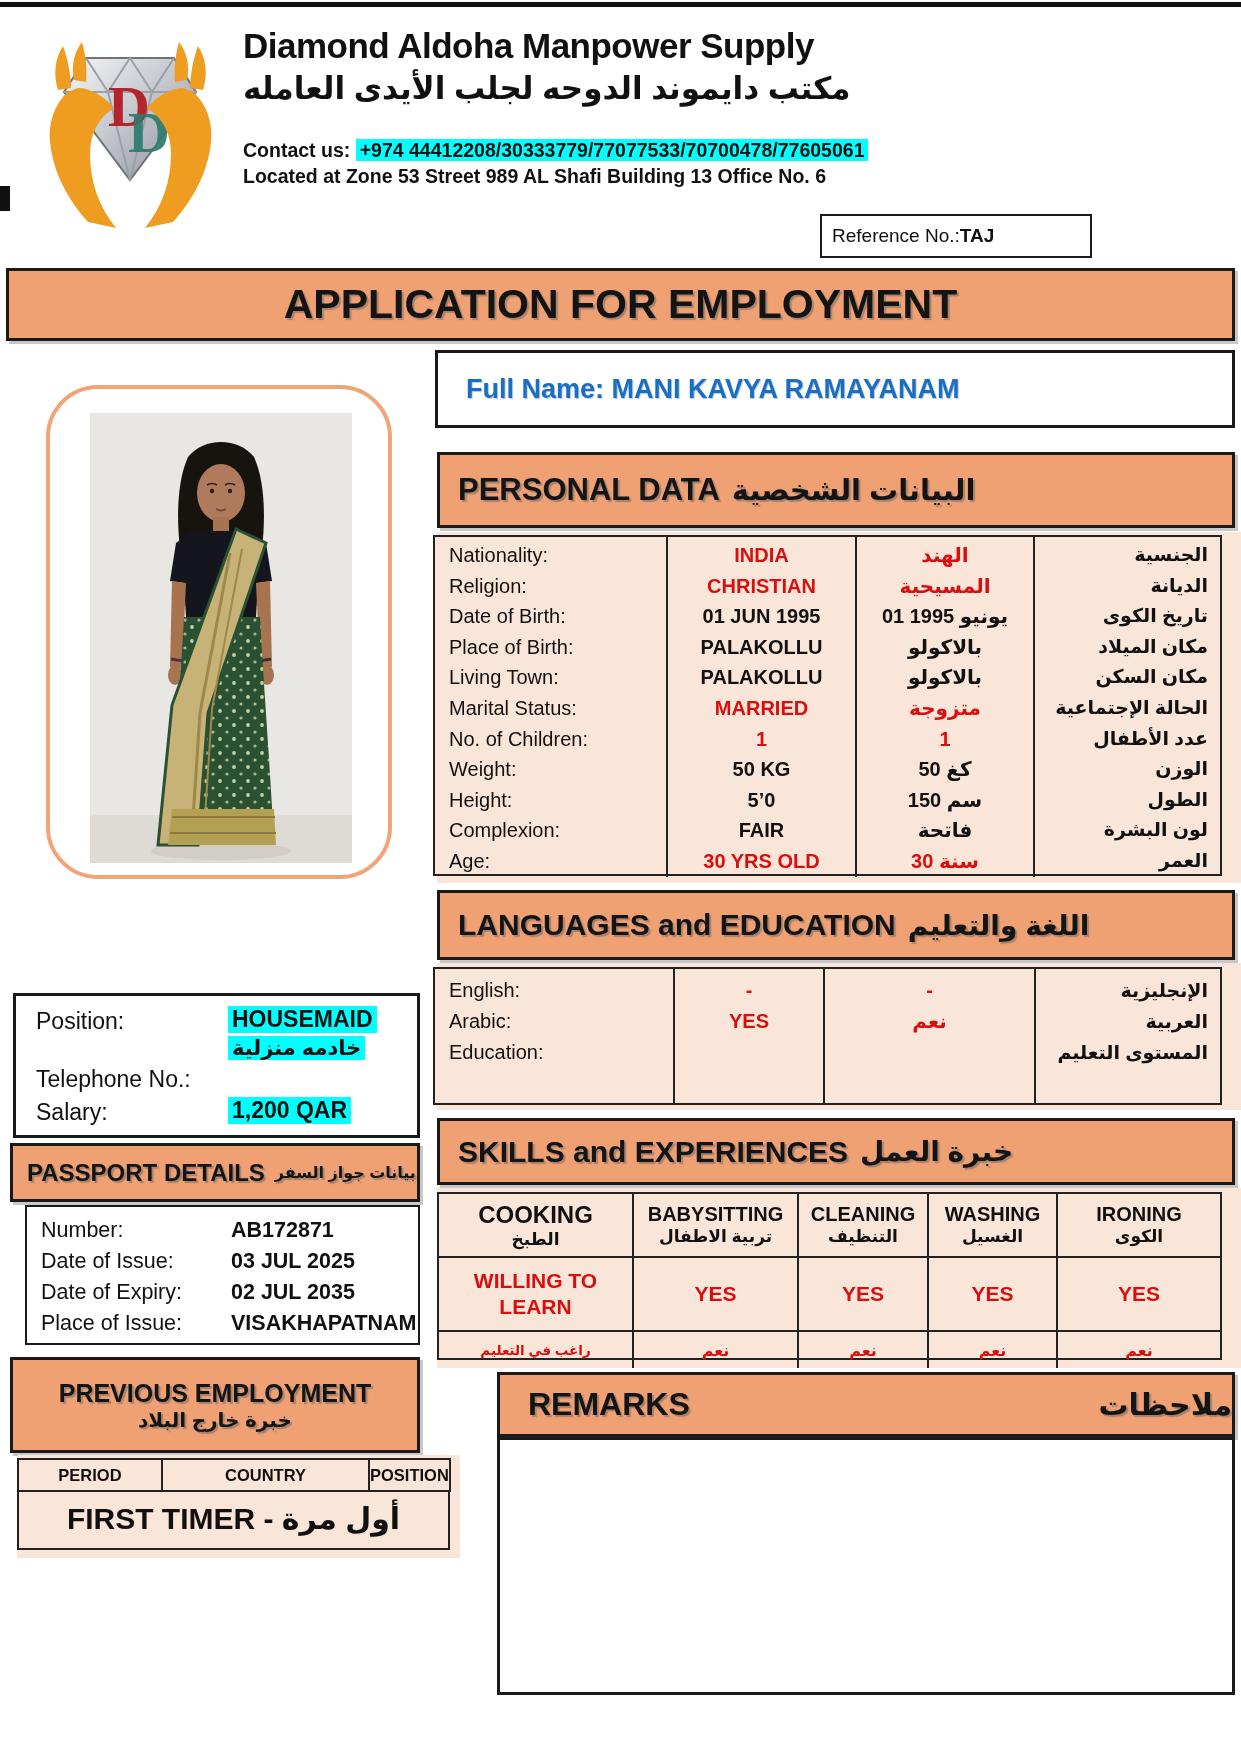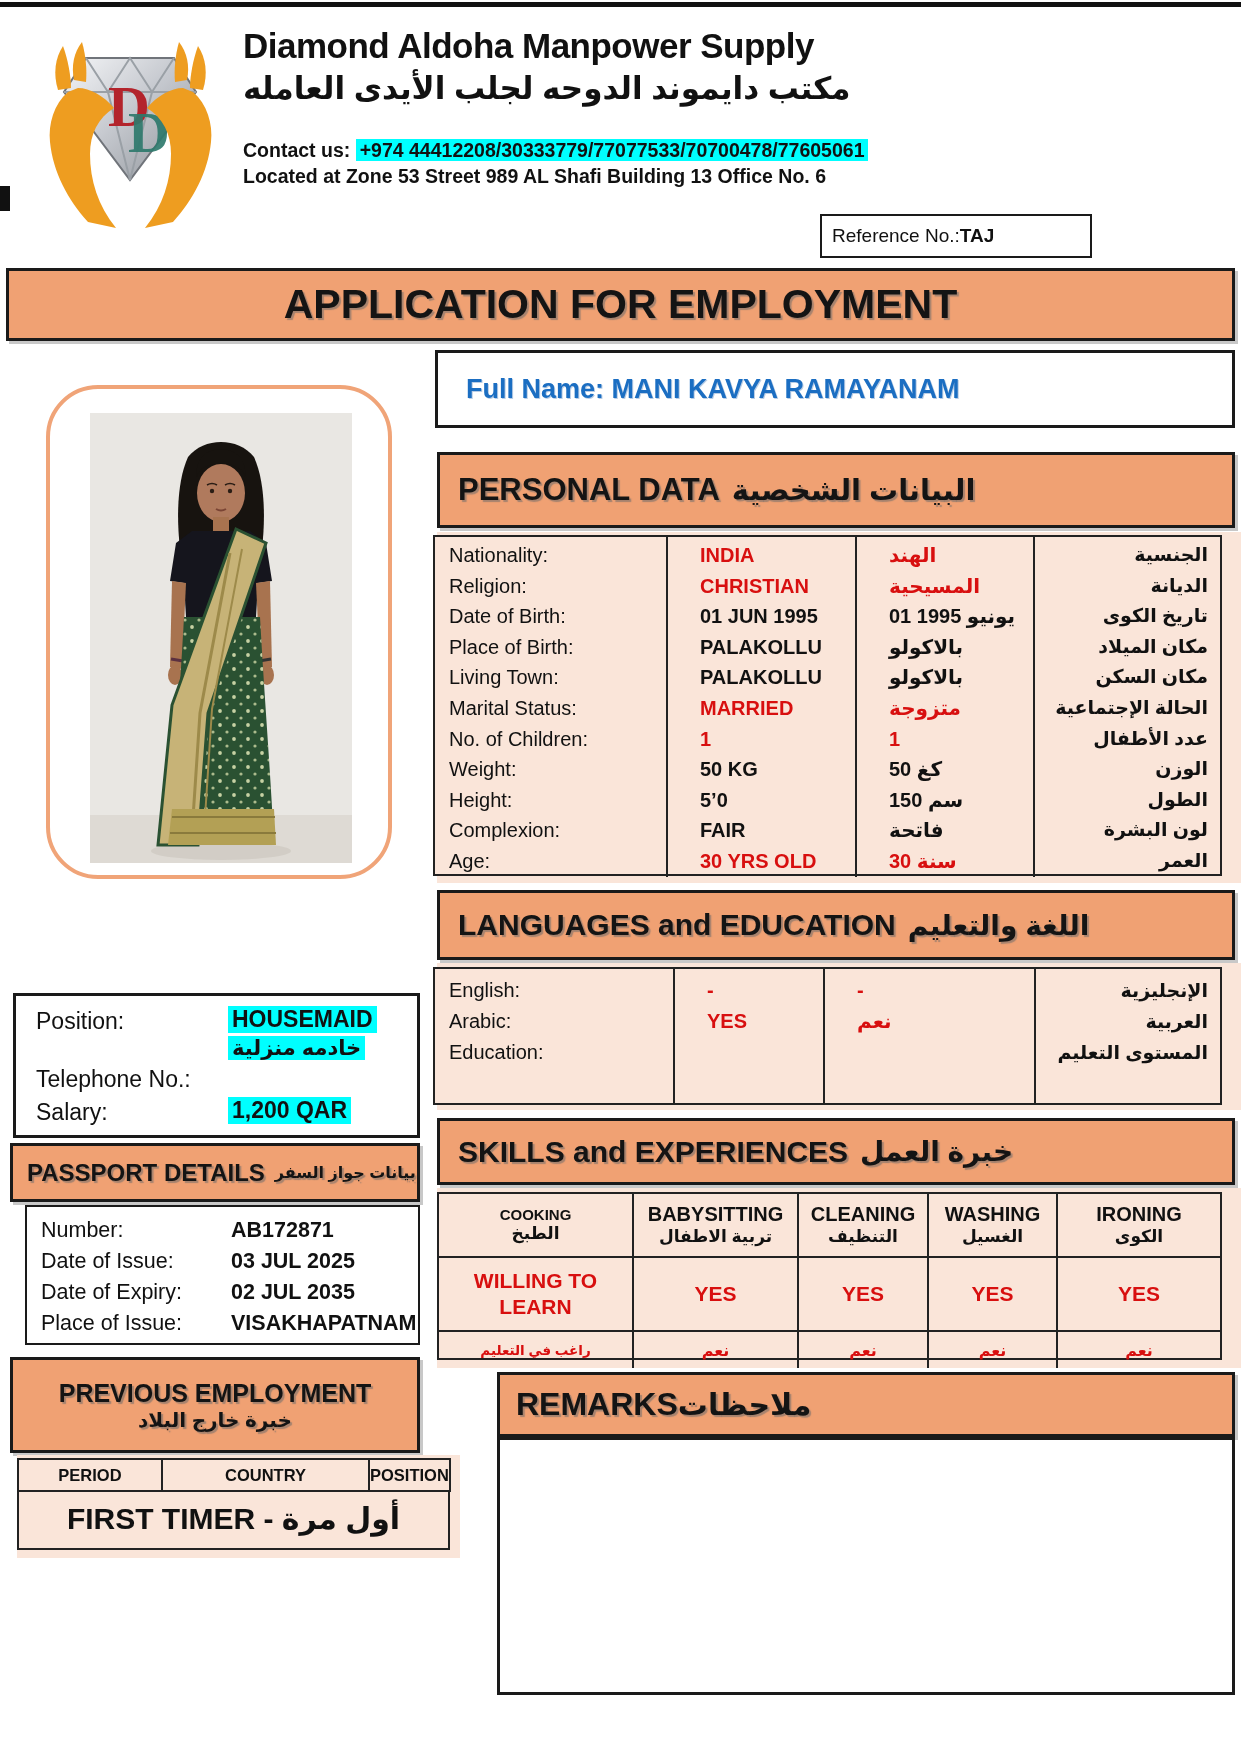--- a/index.html
+++ b/index.html
@@ -29,7 +29,7 @@
   .vline{border-right:2px solid #222;}
   .pline{height:30.6px;line-height:30.6px;font-size:20px;white-space:nowrap;}
   .lline{height:31px;line-height:31px;font-size:20px;white-space:nowrap;}
-  .c{text-align:left;padding-left:32px;}
+  .c{text-align:center;}
   .r{text-align:right;}
   .lbl-en{padding-left:14px;}
   .lbl-ar{padding-right:12px;font-size:19px;font-weight:bold;}

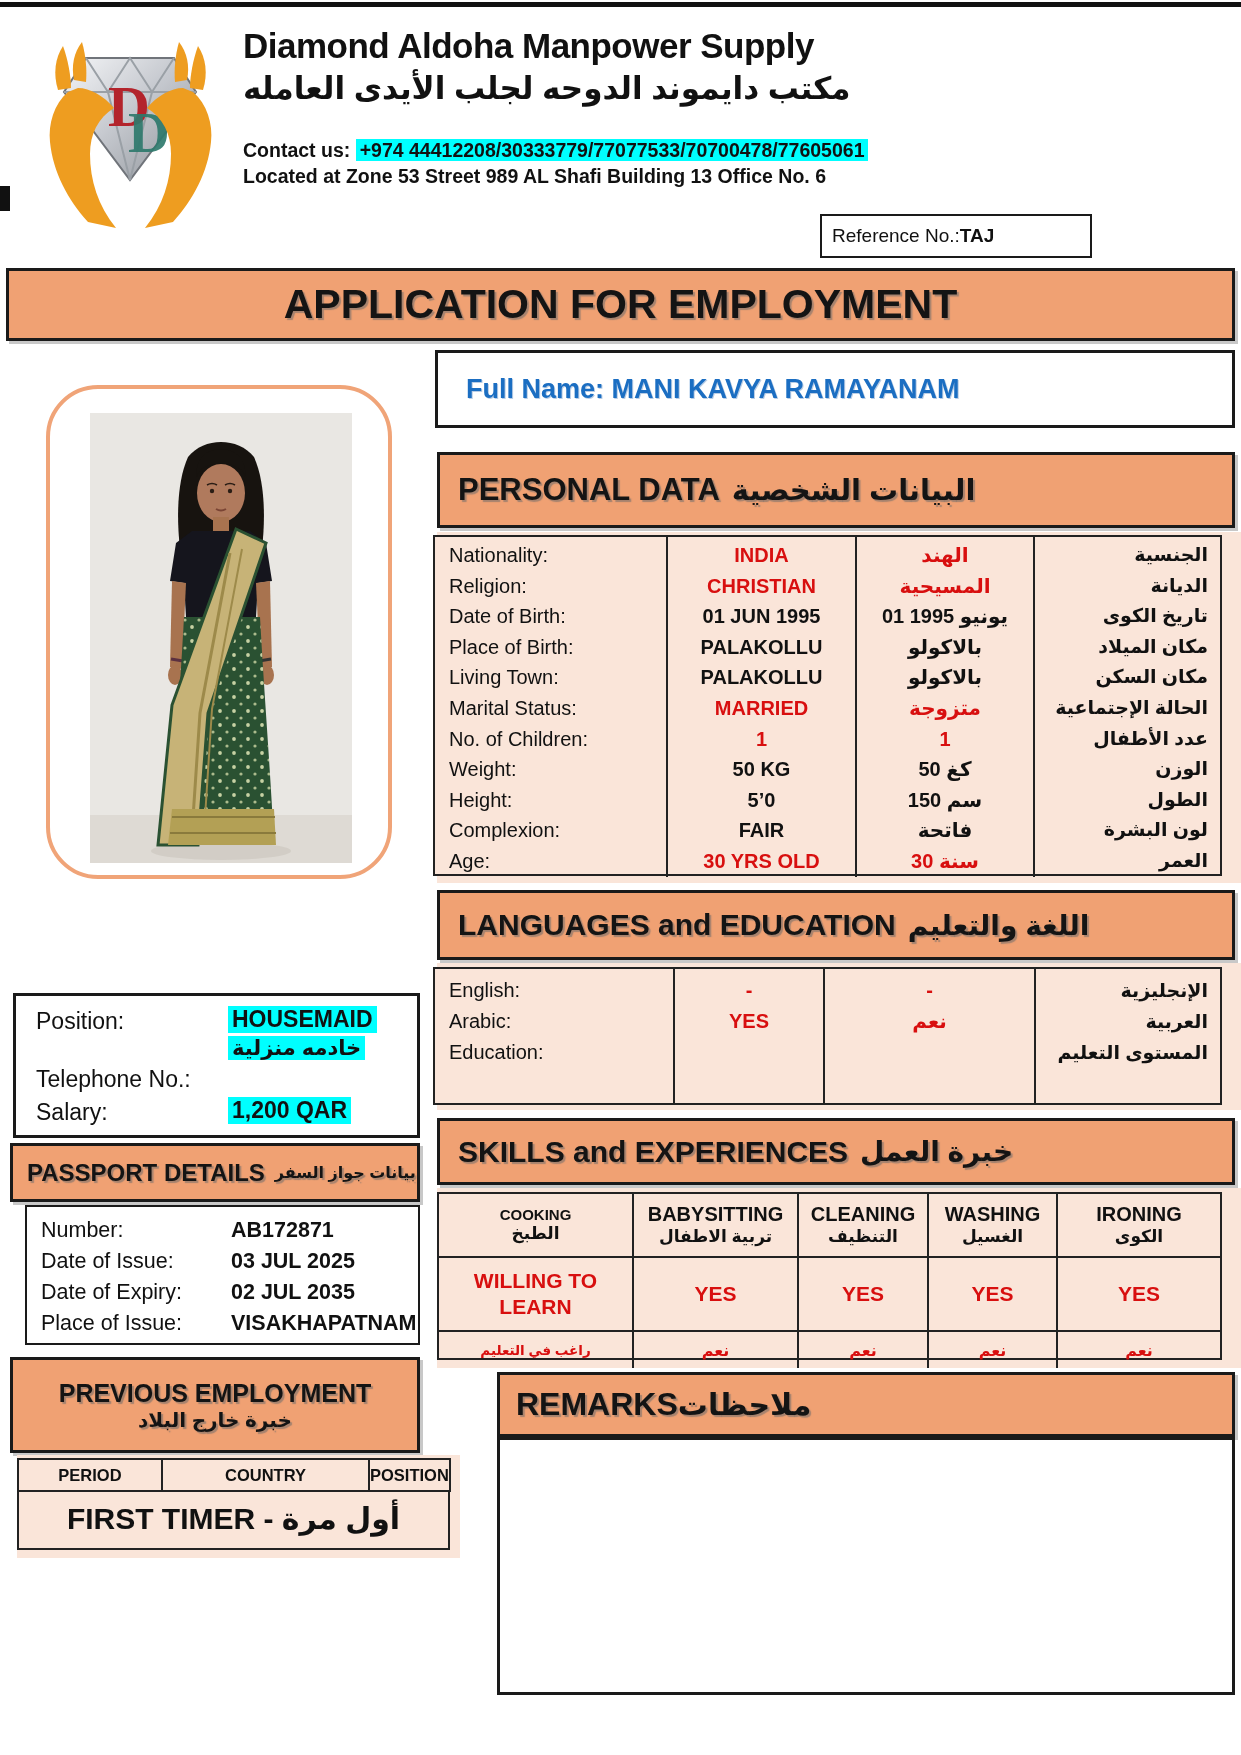--- a/index.html
+++ b/index.html
@@ -258,7 +258,7 @@
   <div class="abs btable" style="left:437px;top:1192px;width:785px;height:168px;">
     <div class="skill-grid" style="height:62px;border-bottom:2px solid #222;">
       <div class="sk-cell">
-        <div class="bold" style="font-size:15px;text-align:center;">COOKING</div>
+        <div class="bold" style="font-size:24px;text-align:center;">COOKING</div>
         <div class="bold" style="font-size:17px;">الطبخ</div>
       </div>
       <div class="sk-cell">

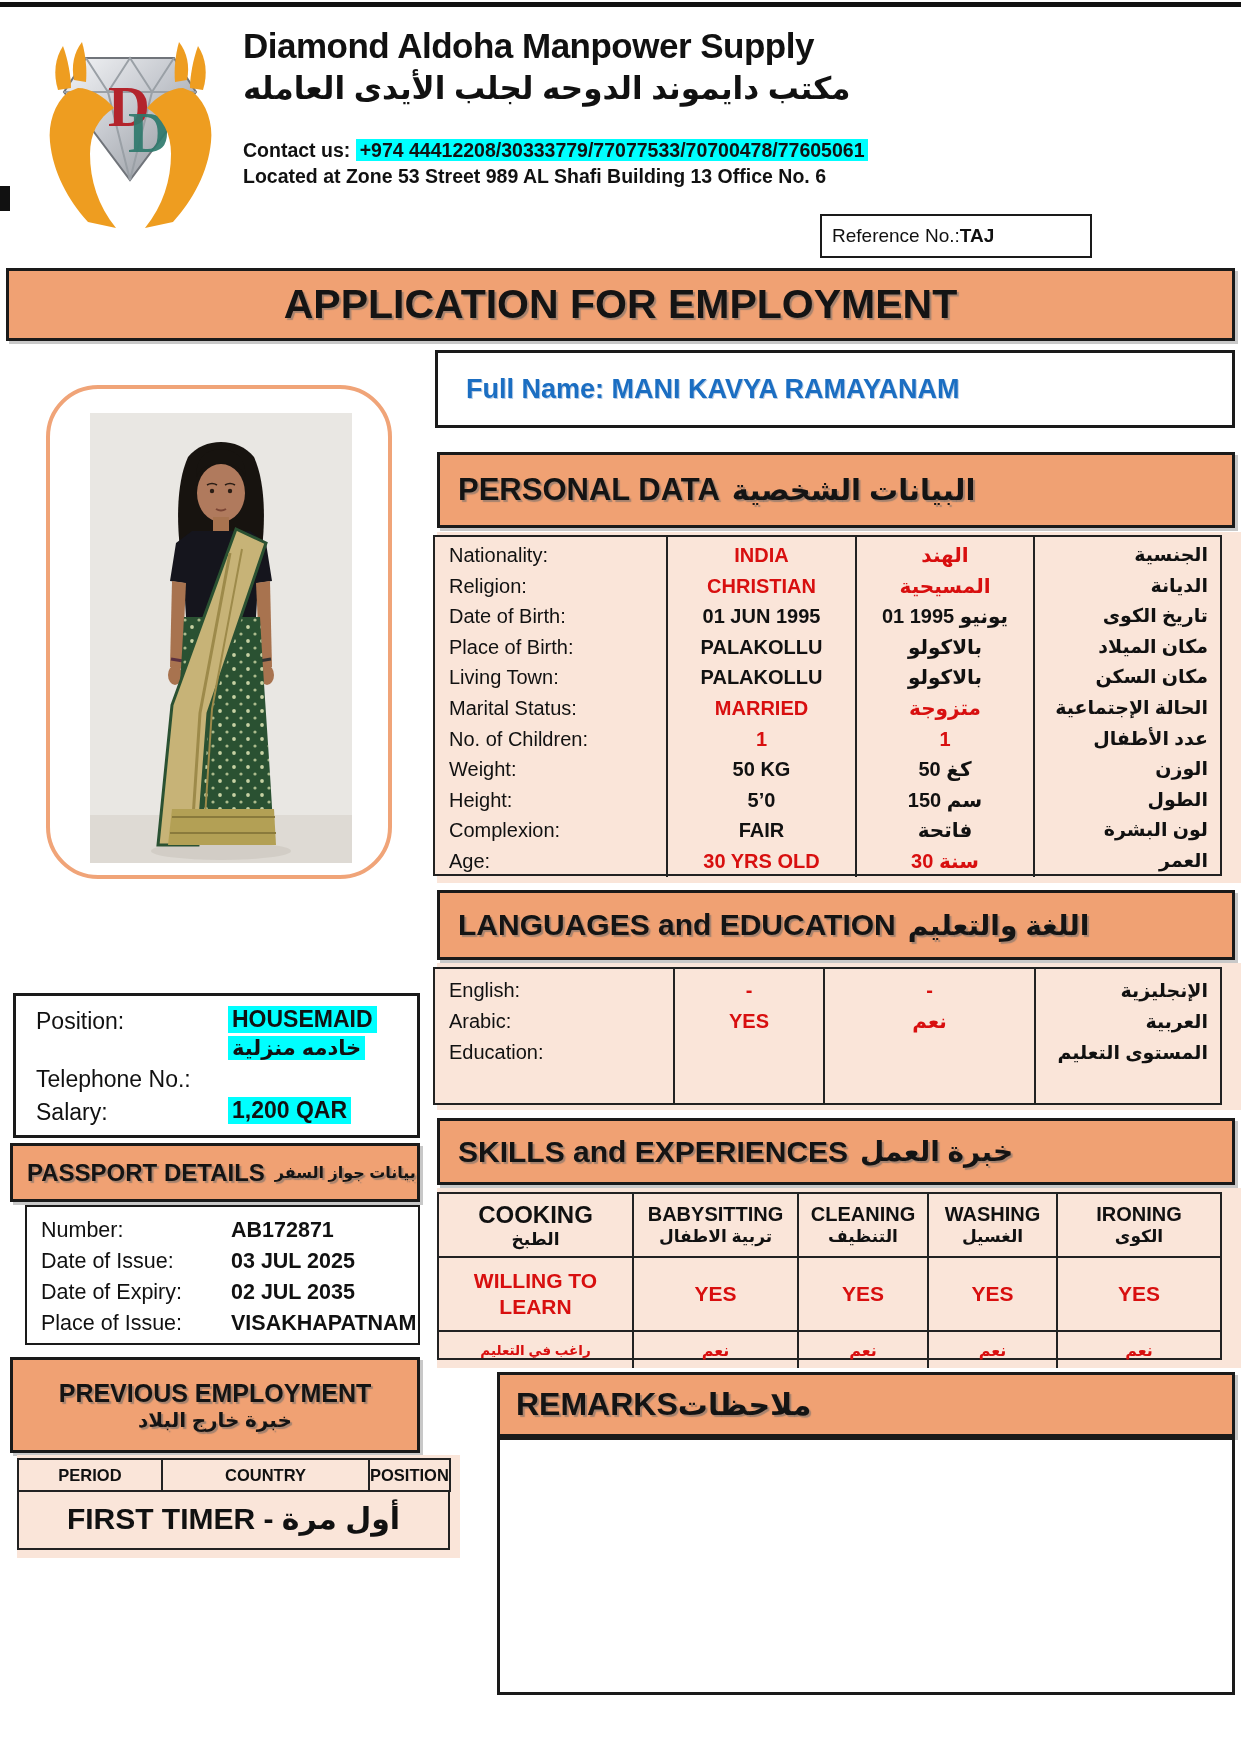--- a/index.html
+++ b/index.html
@@ -333,7 +333,7 @@
     <div style="box-sizing:border-box;border:2px solid #222;border-top:none;background:#fae5d9;height:58px;line-height:54px;text-align:center;font-size:30px;font-weight:bold;white-space:nowrap;">FIRST TIMER - أول مرة</div>
   </div>
 
-  <div class="abs salmon" style="left:497px;top:1372px;width:738px;height:65px;padding-left:16px;display:flex;align-items:center;">
+  <div class="abs salmon" style="left:497px;top:1372px;width:738px;height:65px;padding-left:28px;display:flex;align-items:center;justify-content:space-between;">
     <span class="hdr-text" style="font-size:32px;">REMARKS</span>
       <span class="hdr-text" style="font-size:30px;">ملاحظات</span>
   </div>

